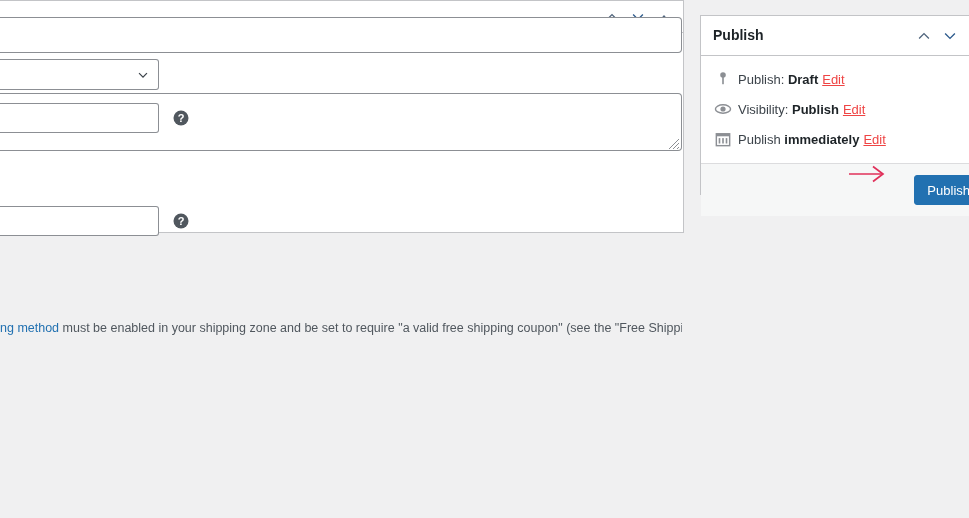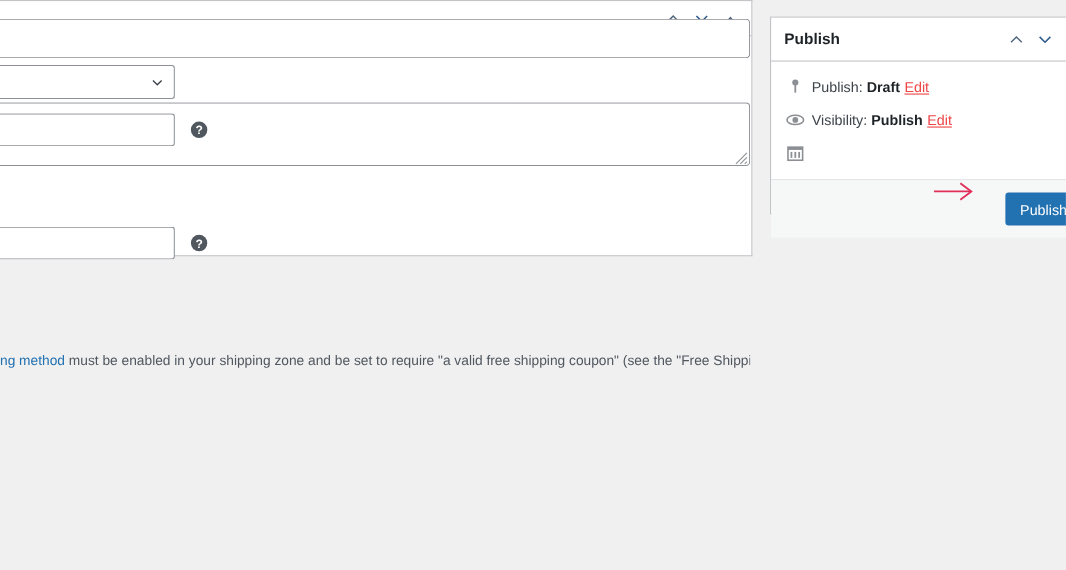--- a/index.html
+++ b/index.html
@@ -408,6 +408,7 @@
             <rect x="13" y="9" width="1.8" height="6" fill="#8c8f94"></rect>
           </svg>
         </span>
+        <span class="misc-label"><span>Publish</span> <b>immediately</b><a class="edit-link">Edit</a></span>
       </div>
 
     </div>

